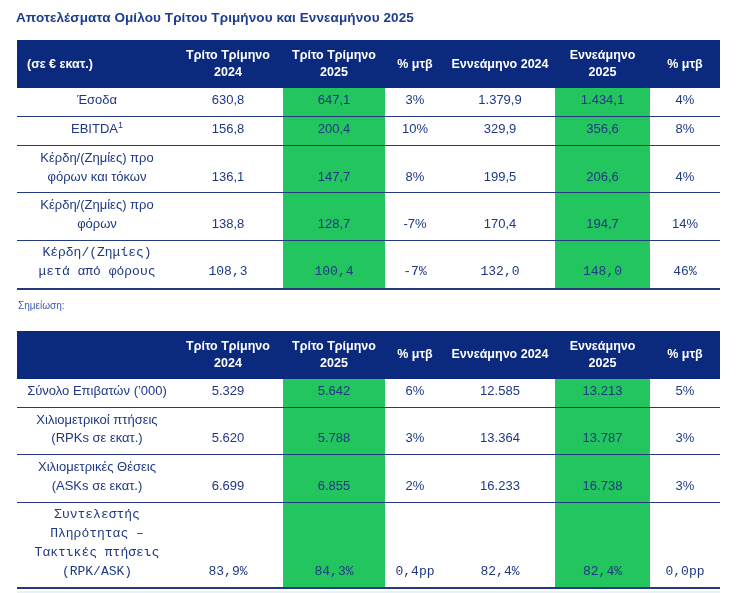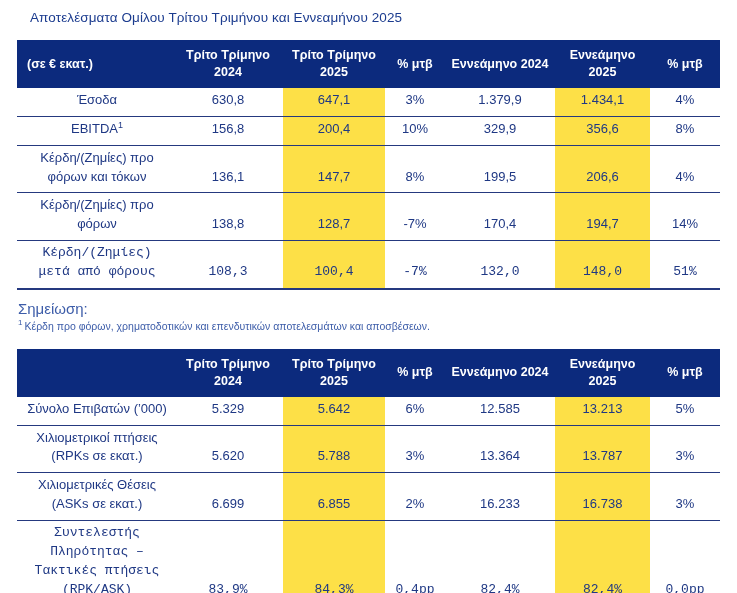--- a/index.html
+++ b/index.html
@@ -16,9 +16,9 @@
 
   .title {
     font-size: 13.5px;
-    font-weight: normal;
+    font-weight: bold;
     color: #1C3C8F;
-    margin: 2px 0 15px 16px;
+    margin: 2px 0 15px 2px;
     letter-spacing: 0.1px;
   }
 

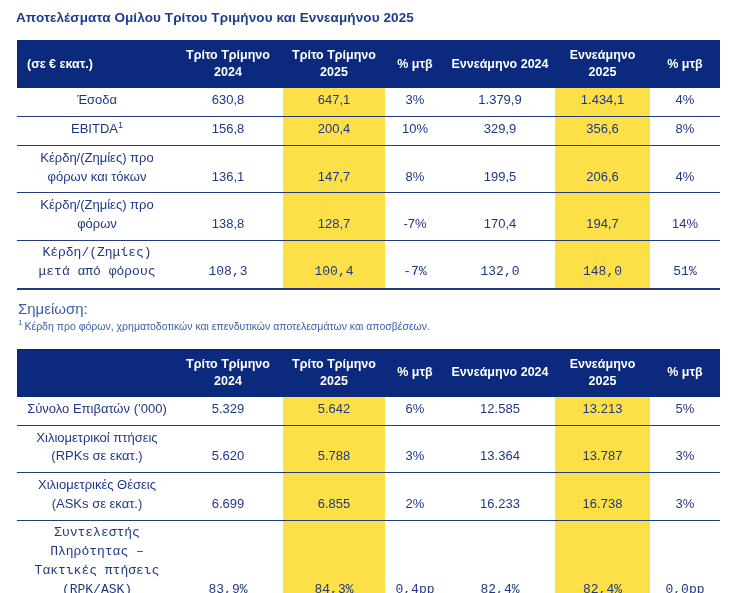--- a/index.html
+++ b/index.html
@@ -67,7 +67,7 @@
     padding-right: 6px;
   }
   tbody td:nth-child(3),
-  tbody td:nth-child(6) { background: #fde047; }
+  tbody td:nth-child(6) { background: #22c55e; }
   tbody tr:last-child td { border-bottom: 2px solid #25397F; font-family: Liberation Mono, monospace; }
 
   sup {

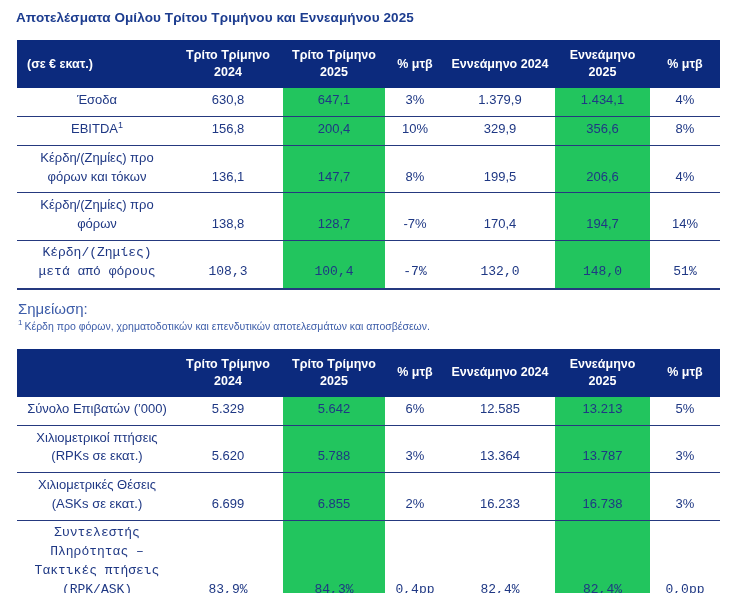--- a/index.html
+++ b/index.html
@@ -169,7 +169,7 @@
           <td>-7%</td>
           <td>132,0</td>
           <td>148,0</td>
-          <td>51%</td>
+          <td>46%</td>
         </tr>
       </tbody>
   </table>

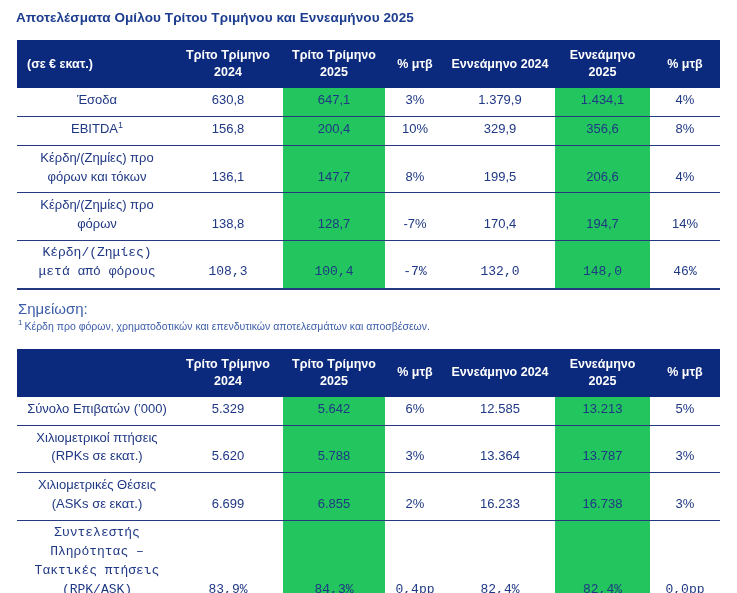--- a/index.html
+++ b/index.html
@@ -77,7 +77,7 @@
   }
 
   .note-heading {
-    font-size: 15px;
+    font-size: 10px;
     color: #3D5DA9;
     margin: 10px 0 3px 4px;
   }

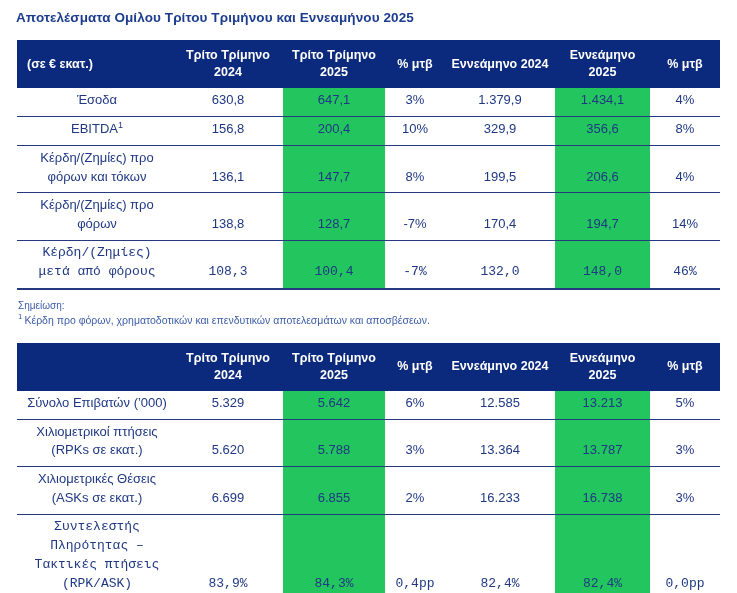--- a/index.html
+++ b/index.html
@@ -175,7 +175,6 @@
   </table>
 
   <div class="note-heading">Σημείωση:</div>
-  <div class="note-text"><sup>1</sup><span>Κέρδη προ φόρων, χρηματοδοτικών και επενδυτικών αποτελεσμάτων και αποσβέσεων.</span></div>
 
   <div class="table-gap"></div>
 

